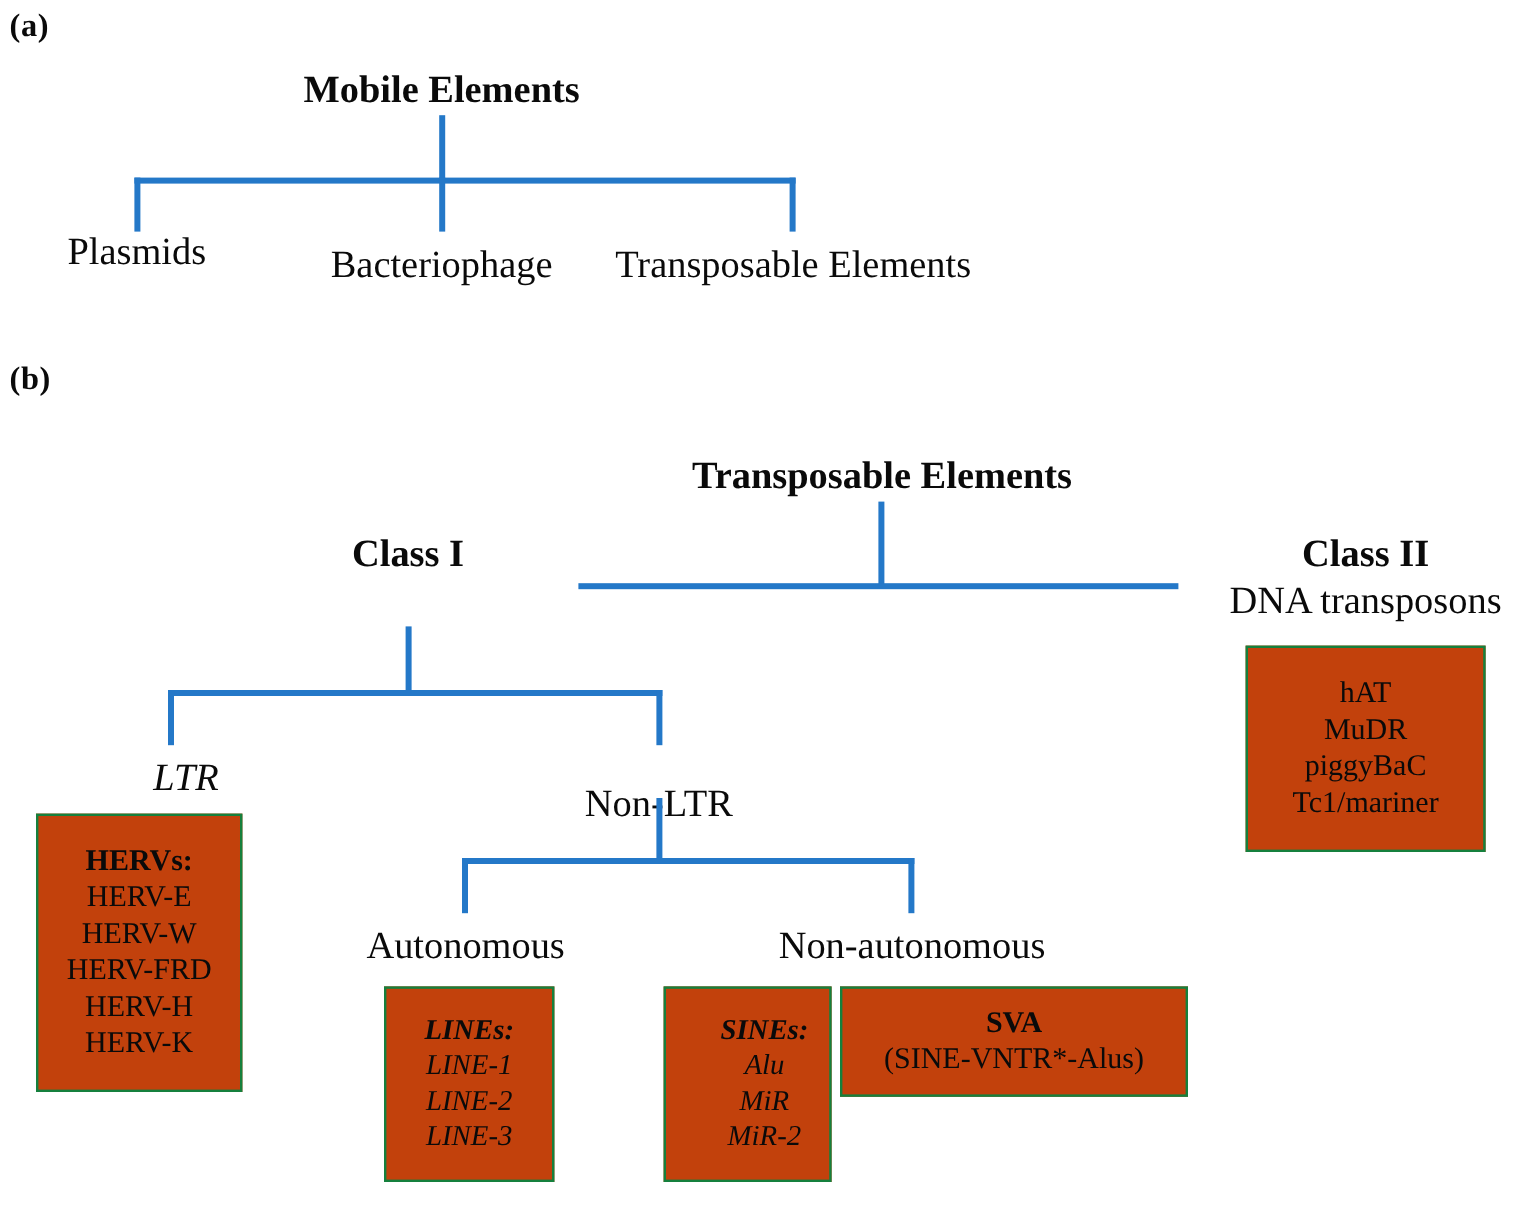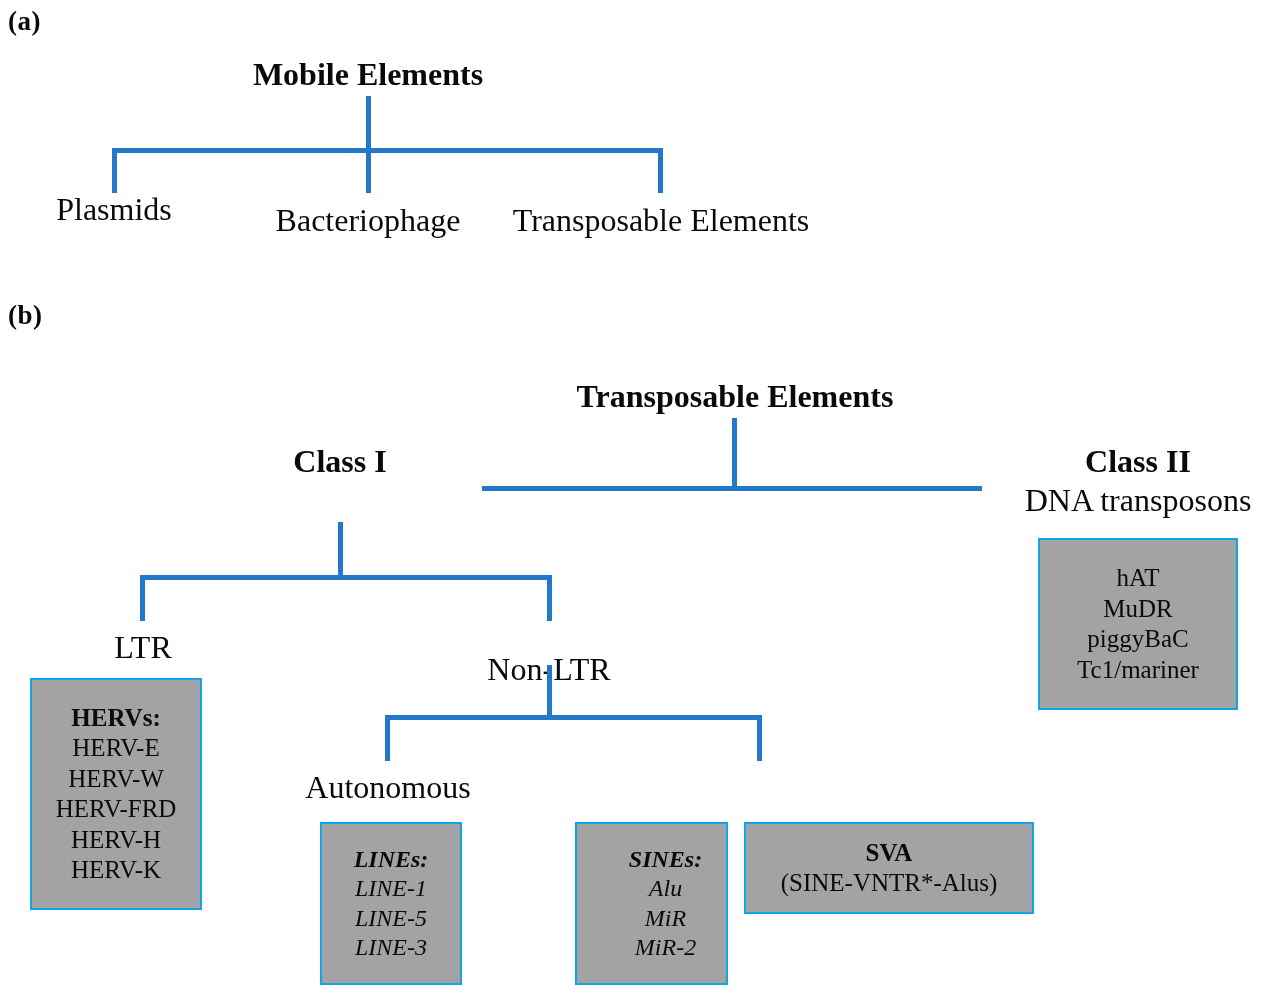--- a/index.html
+++ b/index.html
@@ -26,7 +26,7 @@
 
   
   .gbox{
-    position:absolute;border:2px solid #0ea5e9;background:#a3a3a3;
+    position:absolute;border:2px solid #15803d;background:#c2410c;
     box-sizing:border-box;text-align:center;
     display:flex;flex-direction:column;justify-content:center;align-items:center;
   }

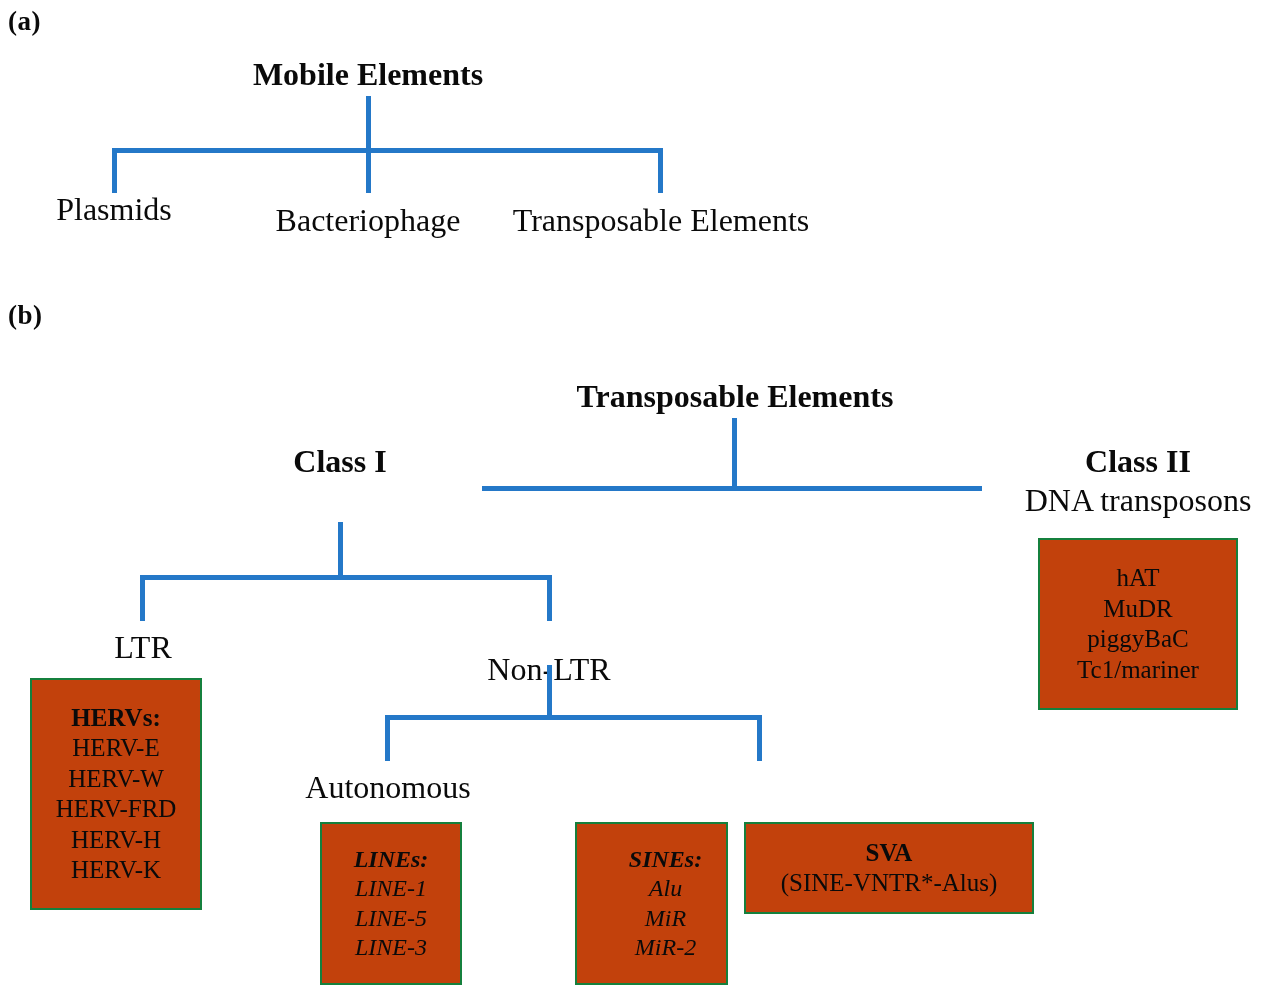--- a/index.html
+++ b/index.html
@@ -78,7 +78,7 @@
   <div class="ln vline" style="left:140px;top:575px;height:46px;"></div>
   <div class="ln vline" style="left:547px;top:575px;height:46px;"></div>
 
-  <div class="abs node t28" style="left:143px;top:630px;">LTR</div>
+  <div class="abs node t28" style="left:155px;top:630px;font-style:italic;">LTR</div>
   <div class="abs node t28" style="left:549px;top:652px;">Non-LTR</div>
 
   <div class="gbox" style="left:30px;top:678px;width:172px;height:232px;">

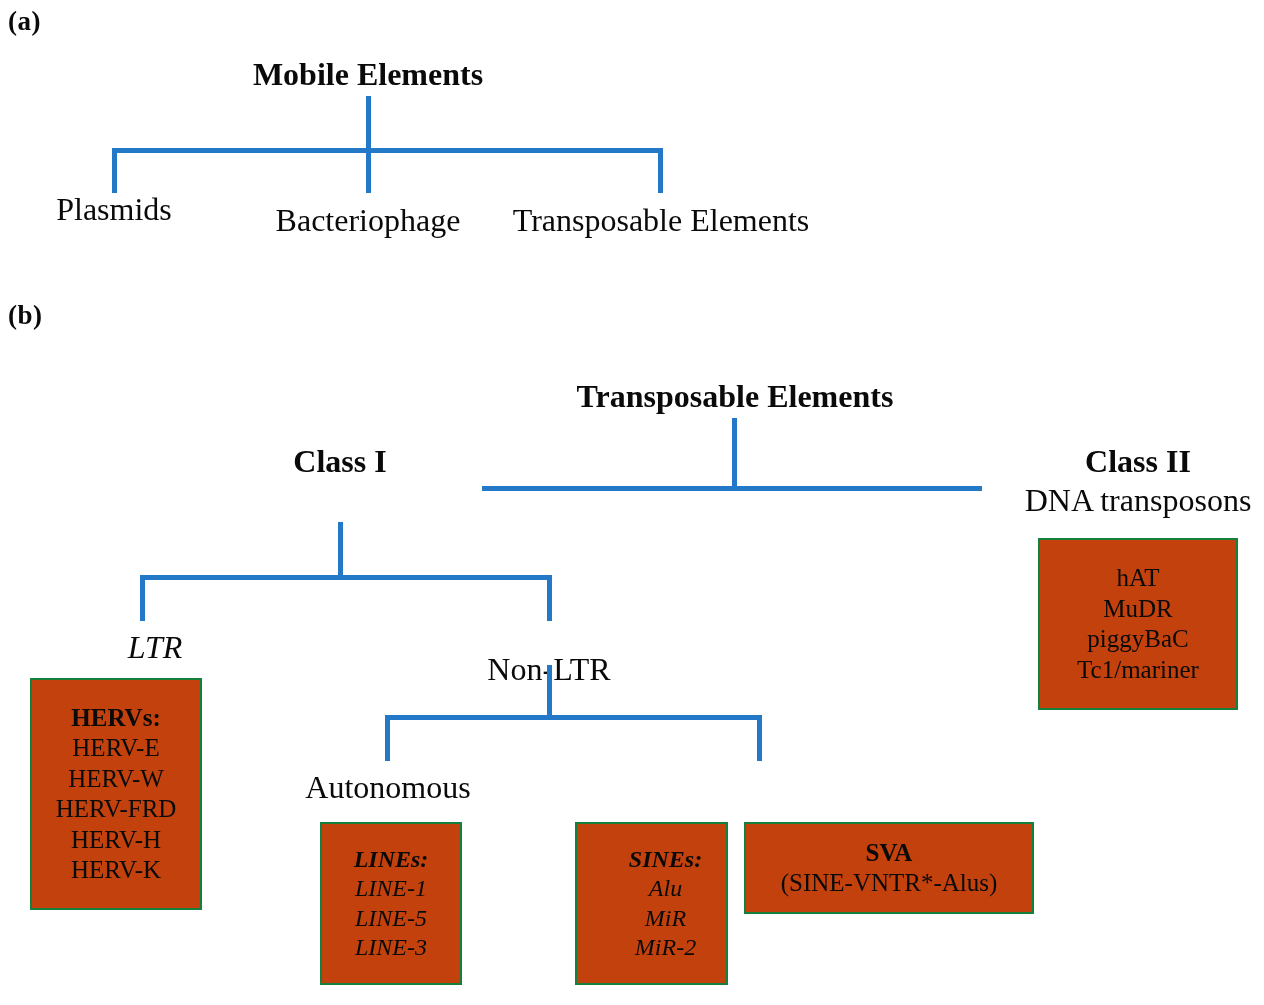--- a/index.html
+++ b/index.html
@@ -96,6 +96,7 @@
   <div class="ln vline" style="left:757px;top:715px;height:46px;"></div>
 
   <div class="abs node t28" style="left:388px;top:770px;">Autonomous</div>
+  <div class="abs node t28" style="left:760px;top:770px;">Non-autonomous</div>
 
   <div class="gbox" style="left:320px;top:822px;width:142px;height:163px;">
     <div class="row hd b24">LINEs:</div>

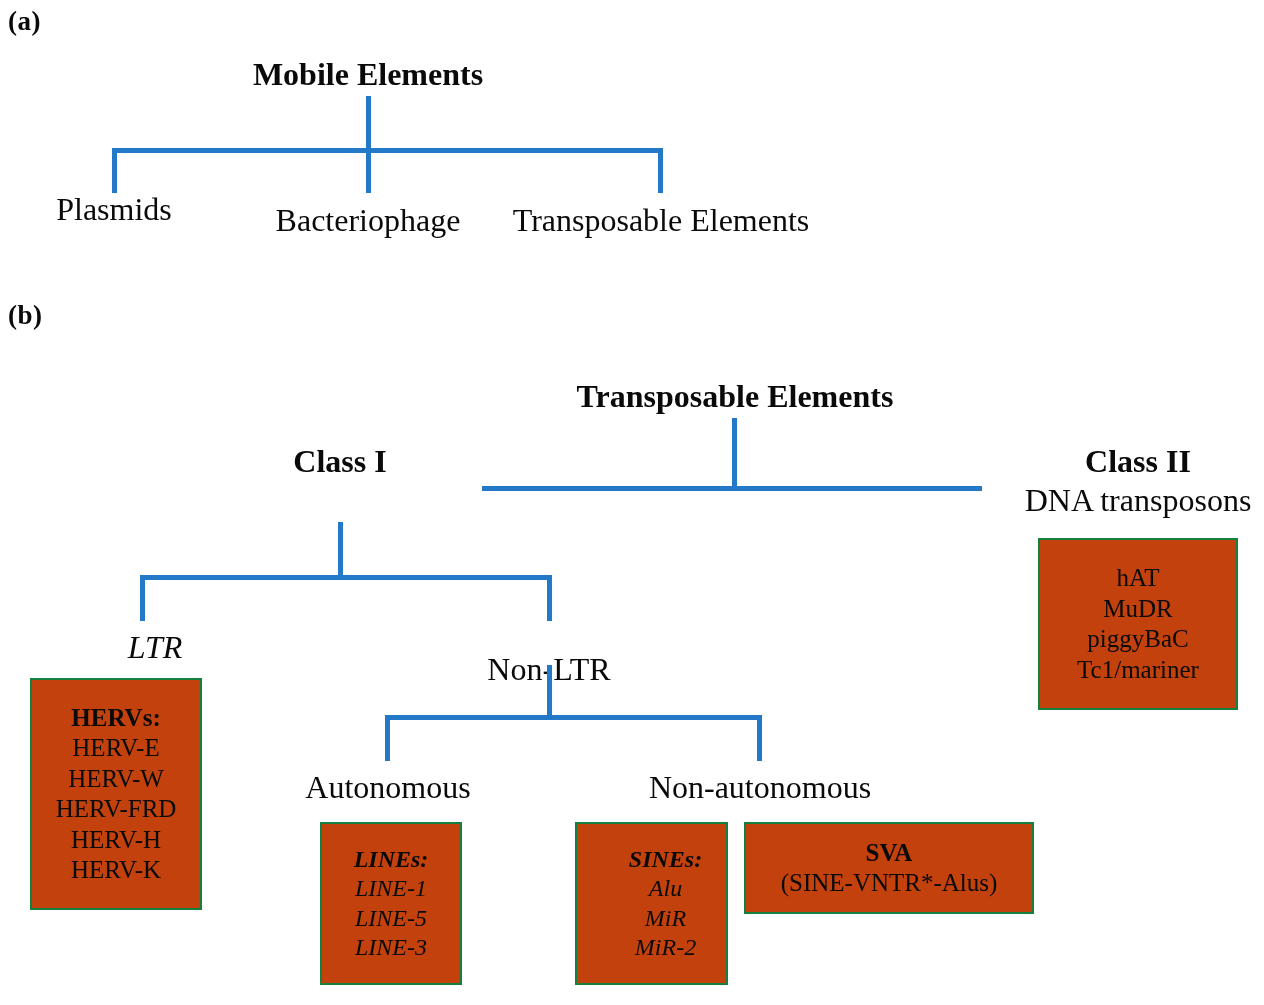--- a/index.html
+++ b/index.html
@@ -105,7 +105,7 @@
     <div class="row b24">LINE-3</div>
   </div>
 
-  <div class="gbox" style="left:575px;top:822px;width:153px;height:163px;padding-left:28px;">
+  <div class="gbox" style="left:553px;top:822px;width:140px;height:163px;padding-left:28px;">
     <div class="row hd b24">SINEs:</div>
     <div class="row b24">Alu</div>
     <div class="row b24">MiR</div>

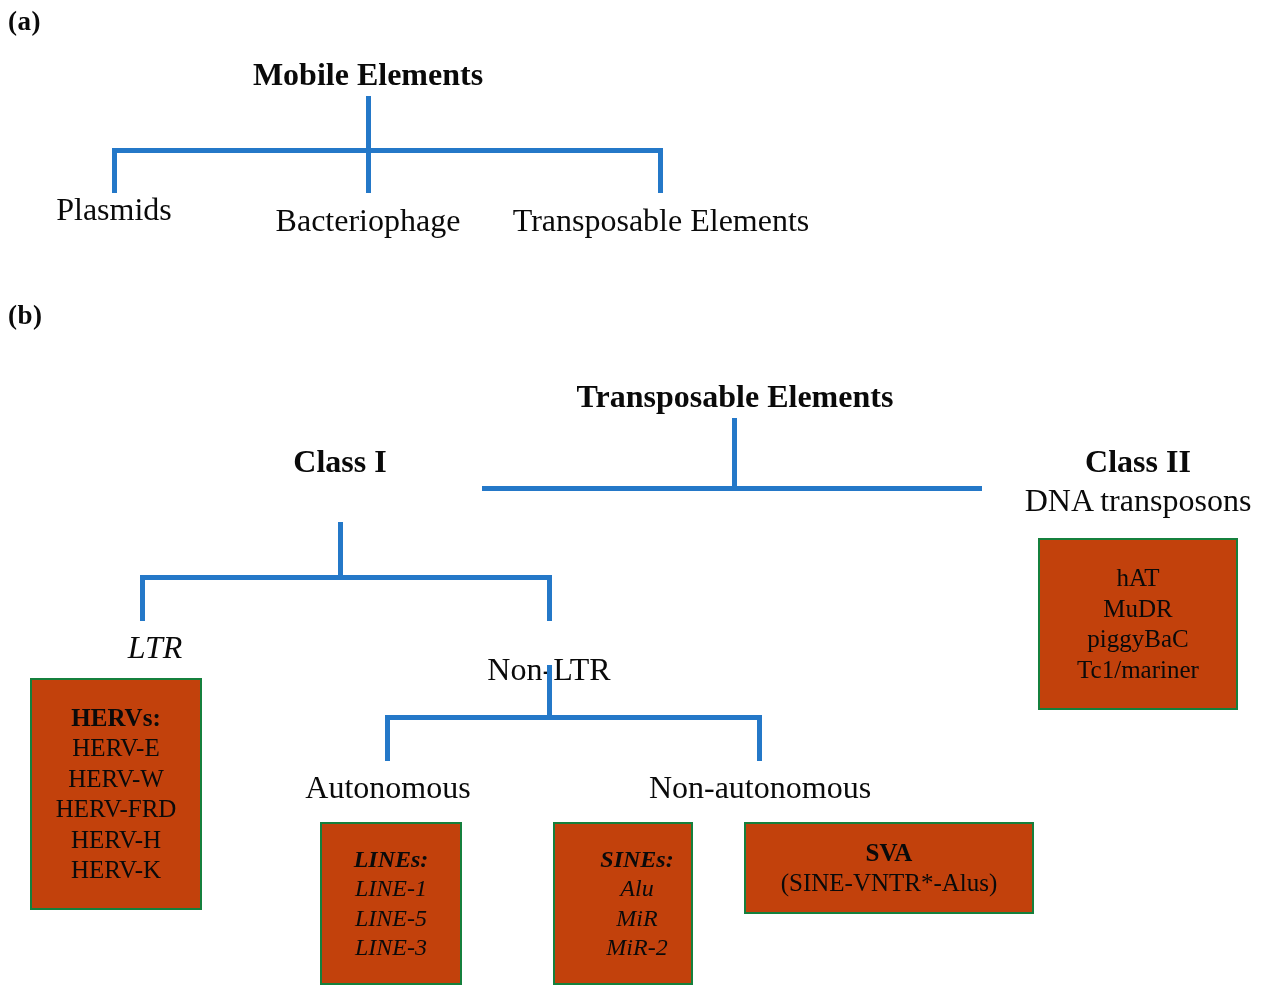--- a/index.html
+++ b/index.html
@@ -112,7 +112,7 @@
     <div class="row b24">MiR-2</div>
   </div>
 
-  <div class="gbox" style="left:744px;top:822px;width:290px;height:92px;">
+  <div class="gbox" style="left:700px;top:822px;width:290px;height:92px;">
     <div class="row hd b25">SVA</div>
     <div class="row b25">(SINE-VNTR*-Alus)</div>
   </div>

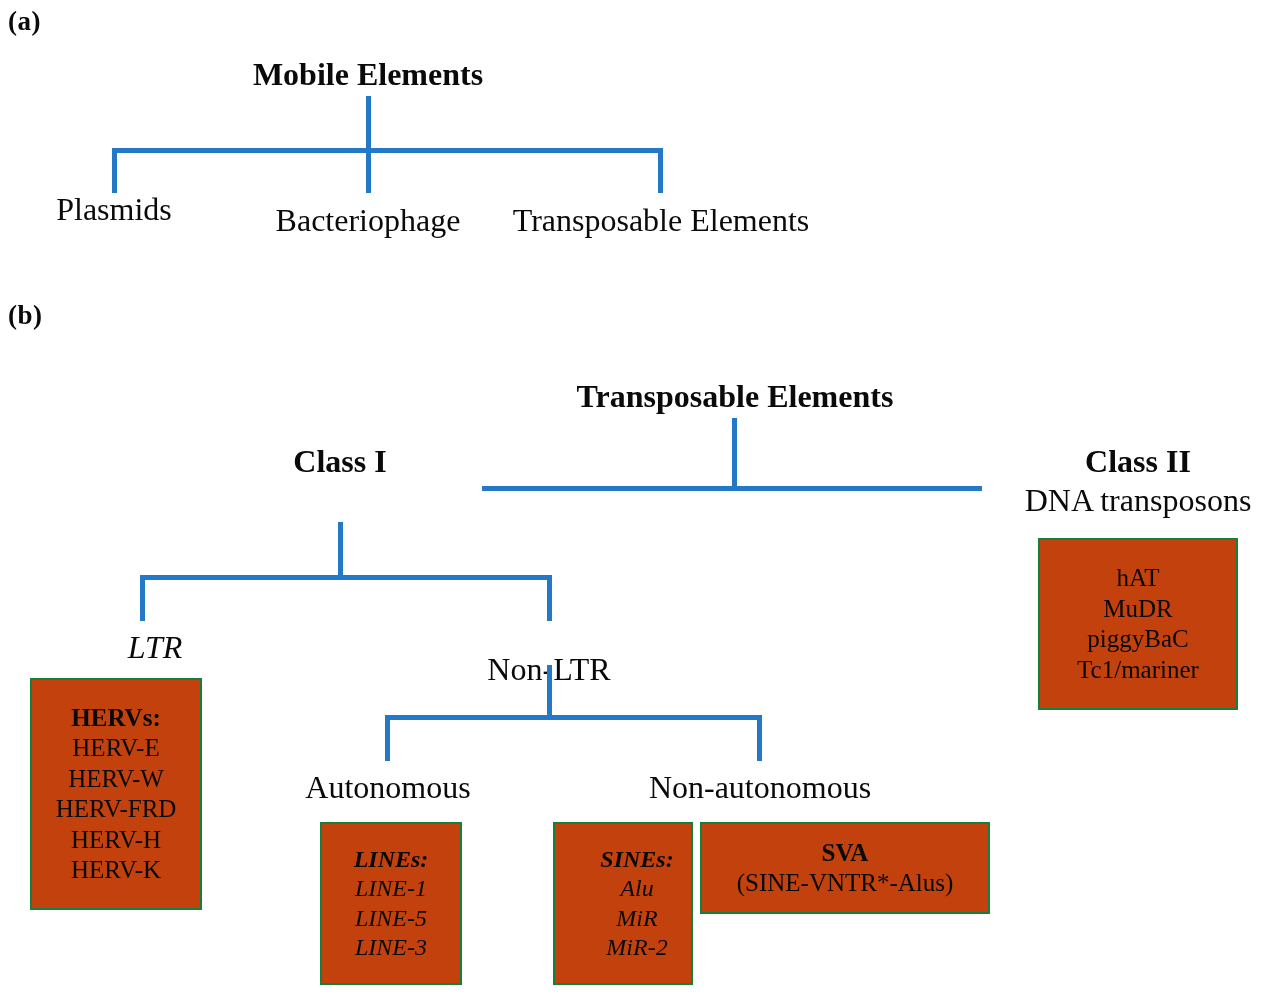--- a/index.html
+++ b/index.html
@@ -101,7 +101,7 @@
   <div class="gbox" style="left:320px;top:822px;width:142px;height:163px;">
     <div class="row hd b24">LINEs:</div>
     <div class="row b24">LINE-1</div>
-    <div class="row b24">LINE-5</div>
+    <div class="row b24">LINE-2</div>
     <div class="row b24">LINE-3</div>
   </div>
 

